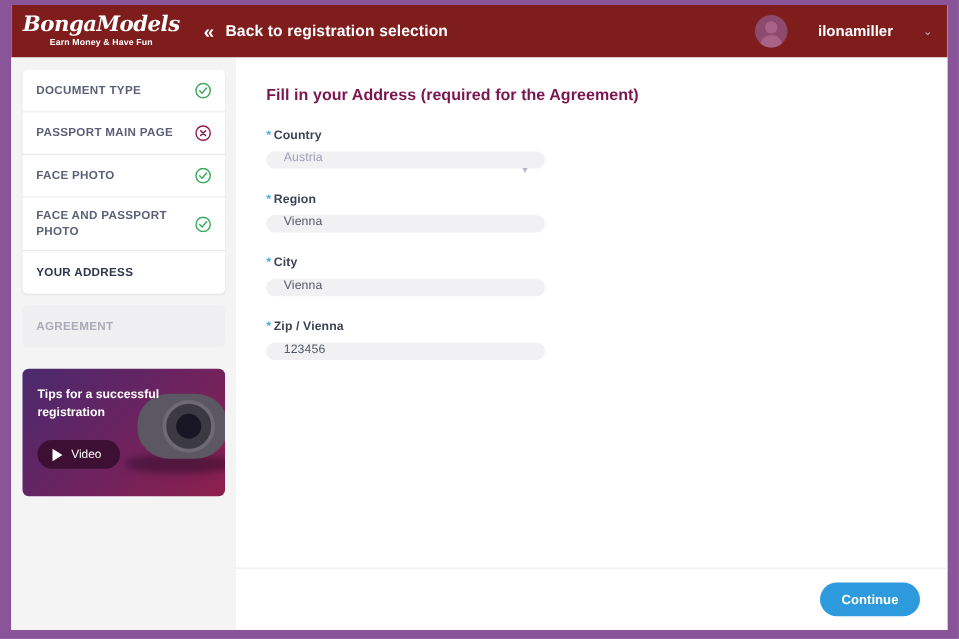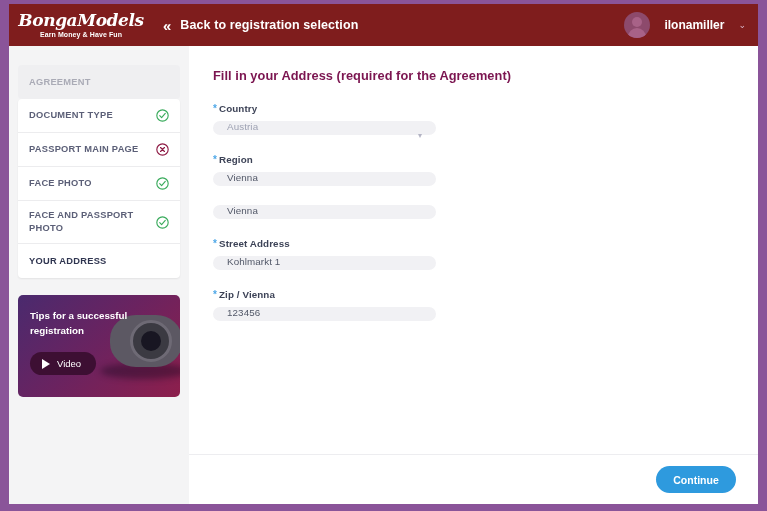--- a/index.html
+++ b/index.html
@@ -52,7 +52,7 @@
   }
   #user-block {
     margin-left: auto; margin-right: 12px;
-    display: flex; align-items: center; gap: 14px; cursor: pointer;
+    display: flex; align-items: center; gap: 24px; cursor: pointer;
   }
   #avatar {
     width: 26px; height: 26px; border-radius: 50%;

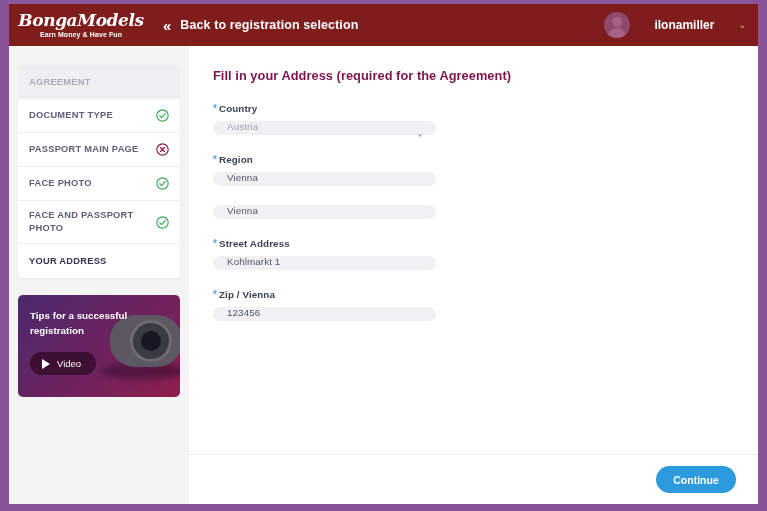--- a/index.html
+++ b/index.html
@@ -314,6 +314,9 @@
         </div>
 
         <div class="field">
+          <div class="field-label">
+            <span class="req-star">*</span><span>City</span>
+          </div>
           <div class="input-pill">
             <span class="val">Vienna</span>
           </div>

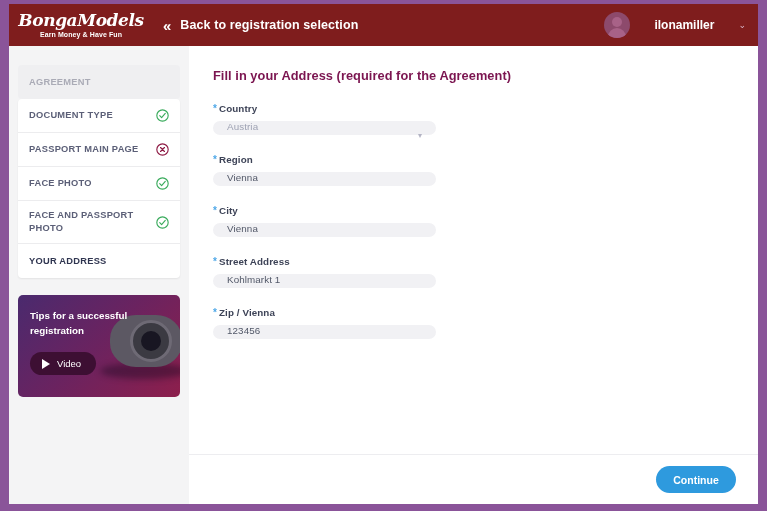--- a/index.html
+++ b/index.html
@@ -230,12 +230,6 @@
   <div id="body-area">
 
     <div id="sidebar">
-      <div class="step-card disabled">
-        <div class="step-row">
-          <span class="step-label">AGREEMENT</span>
-        </div>
-      </div>
-
       <div class="step-card">
 
         <div class="step-row">
@@ -272,6 +266,12 @@
 
         <div class="step-row active">
           <span class="step-label">YOUR ADDRESS</span>
+        </div>
+      </div>
+
+      <div class="step-card disabled">
+        <div class="step-row">
+          <span class="step-label">AGREEMENT</span>
         </div>
       </div>
 

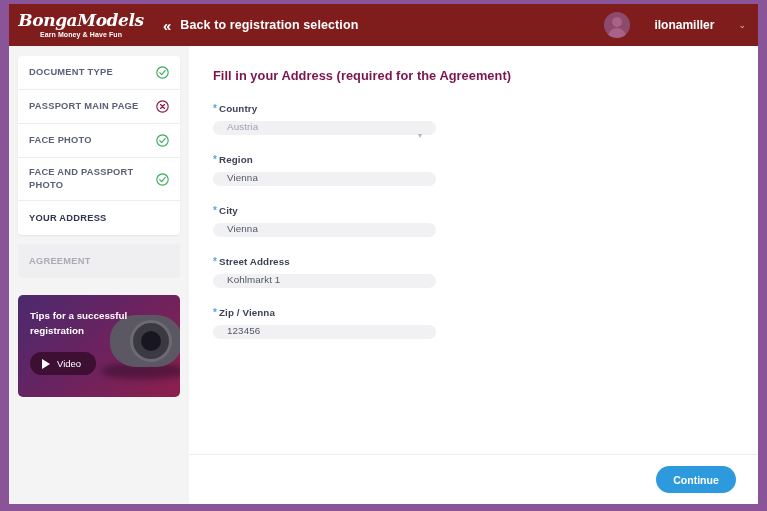--- a/index.html
+++ b/index.html
@@ -322,14 +322,6 @@
           </div>
         </div>
 
-        <div class="field">
-          <div class="field-label">
-            <span class="req-star">*</span><span>Street Address</span>
-          </div>
-          <div class="input-pill">
-            <span class="val">Kohlmarkt 1</span>
-          </div>
-        </div>
 
         <div class="field">
           <div class="field-label">

